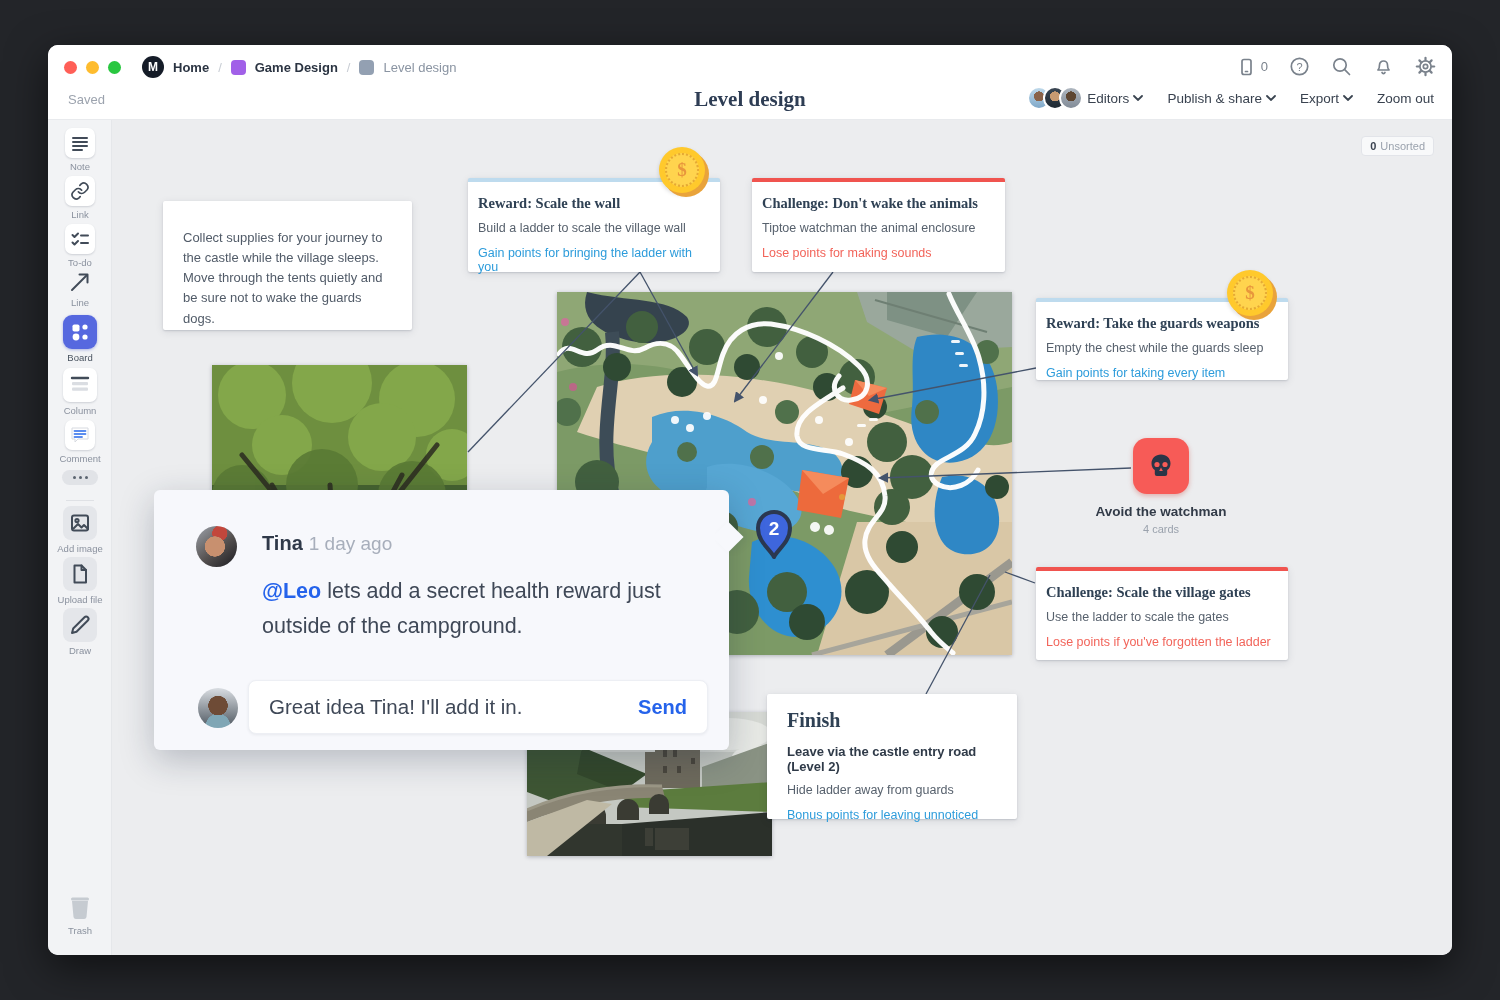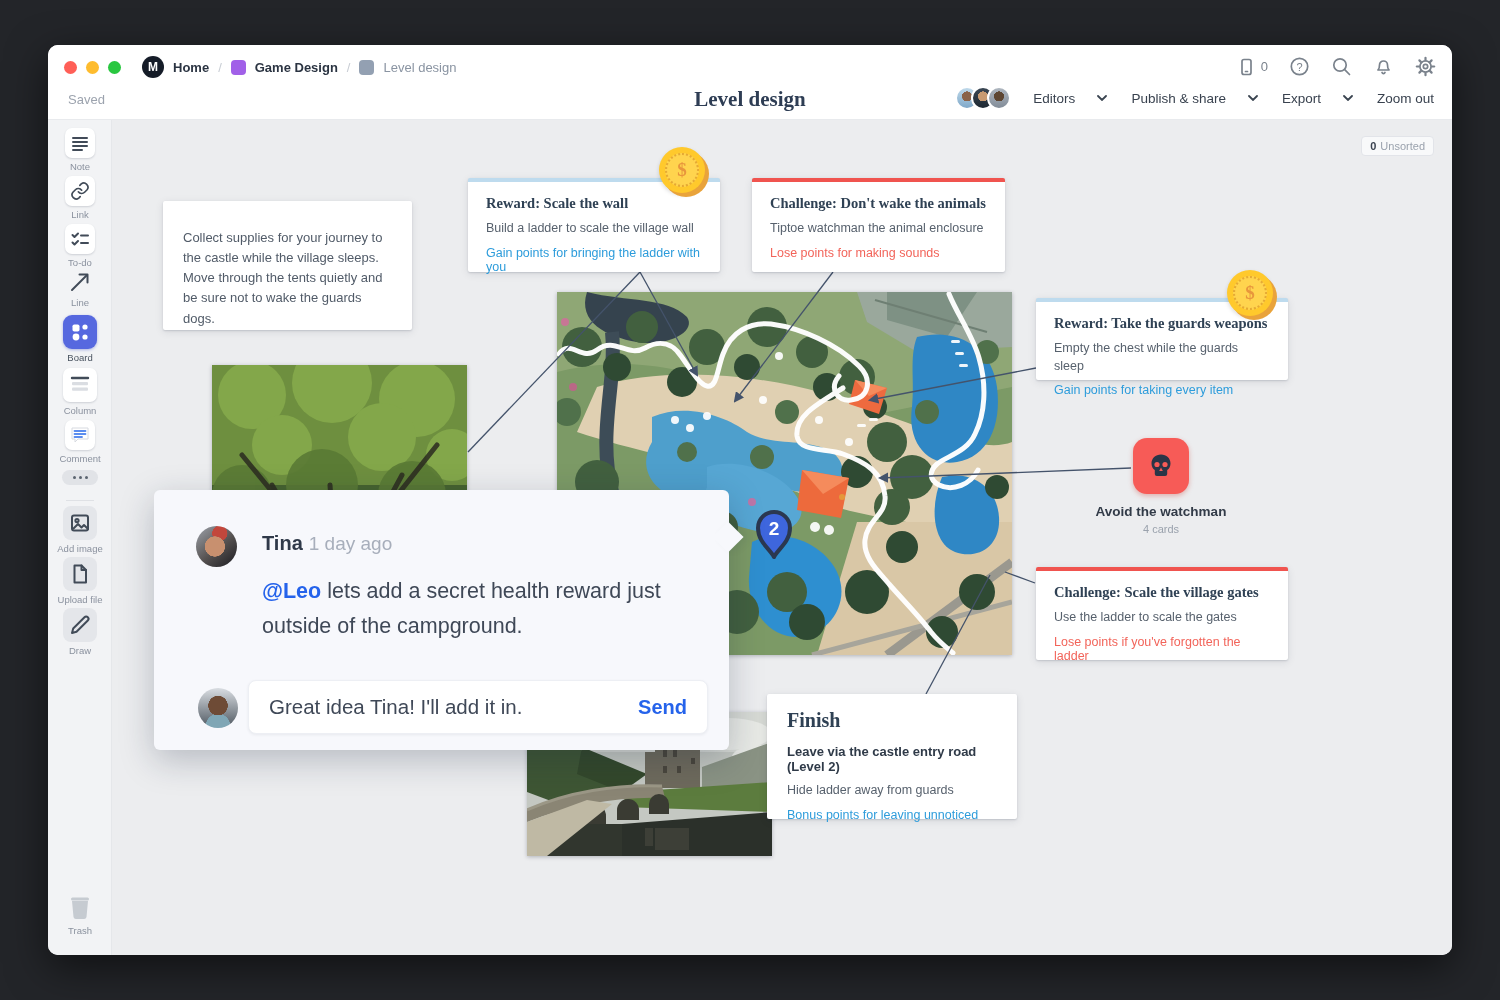--- a/index.html
+++ b/index.html
@@ -34,7 +34,7 @@
                  font-family:"Liberation Serif", serif; font-weight:bold; font-size:21px; color:#2E3D54; }
   .row2-right { position:absolute; right:18px; top:41px; display:flex; align-items:center; gap:24px;
                 font-size:13.5px; color:#39424F; }
-  .menu-item { display:flex; align-items:center; gap:22px;text-align:right; }
+  .menu-item { display:flex; align-items:center; gap:4px;text-align:right; }
   .avstack { display:flex; }
   .avstack .av { width:24px; height:24px; border-radius:50%; border:2px solid #fff; }
   .avstack .av + .av { margin-left:-8px; }

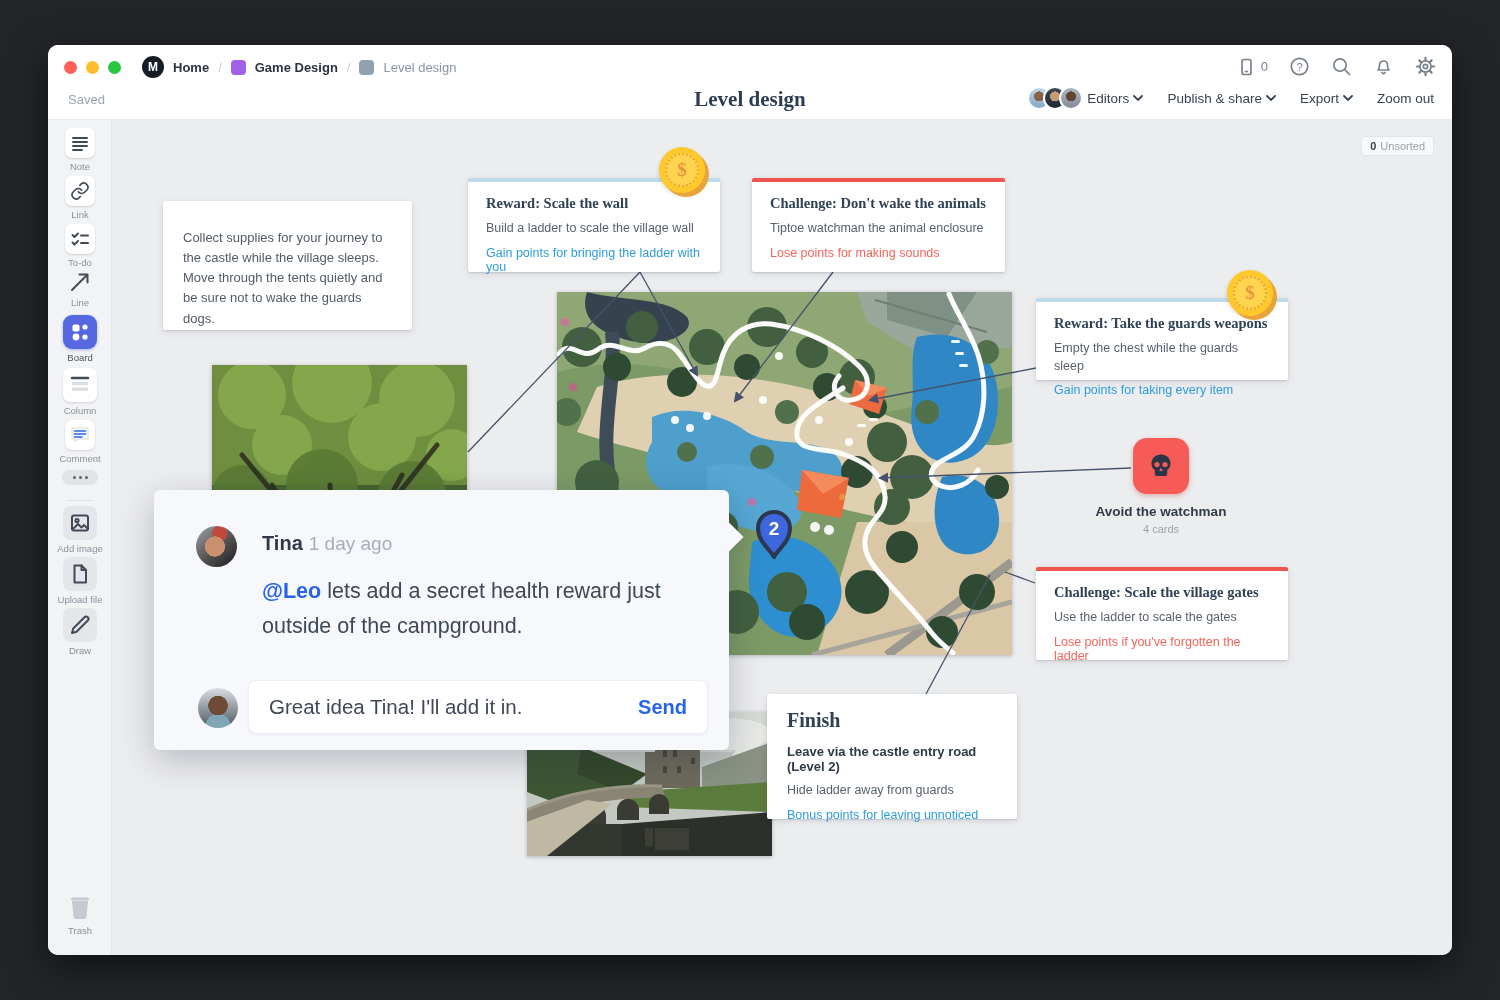--- a/index.html
+++ b/index.html
@@ -69,7 +69,7 @@
 
   .overlay { position:absolute; left:0; top:0; z-index:3; pointer-events:none; }
 
-  .card { position:absolute; background:#fff; border-radius:2px; padding:13px 18px;
+  .card { position:absolute; background:#fff; border-radius:2px; padding:13px 10px;
           box-shadow:0 1px 2px rgba(30,40,60,.16), 0 2px 8px rgba(30,40,60,.10); z-index:4; }
   .card-title { font-family:"Liberation Serif", serif; font-weight:bold; font-size:14.5px; color:#2F4154; }
   .card-body { font-size:12.5px; color:#57616D; margin-top:8px; line-height:1.4; }

